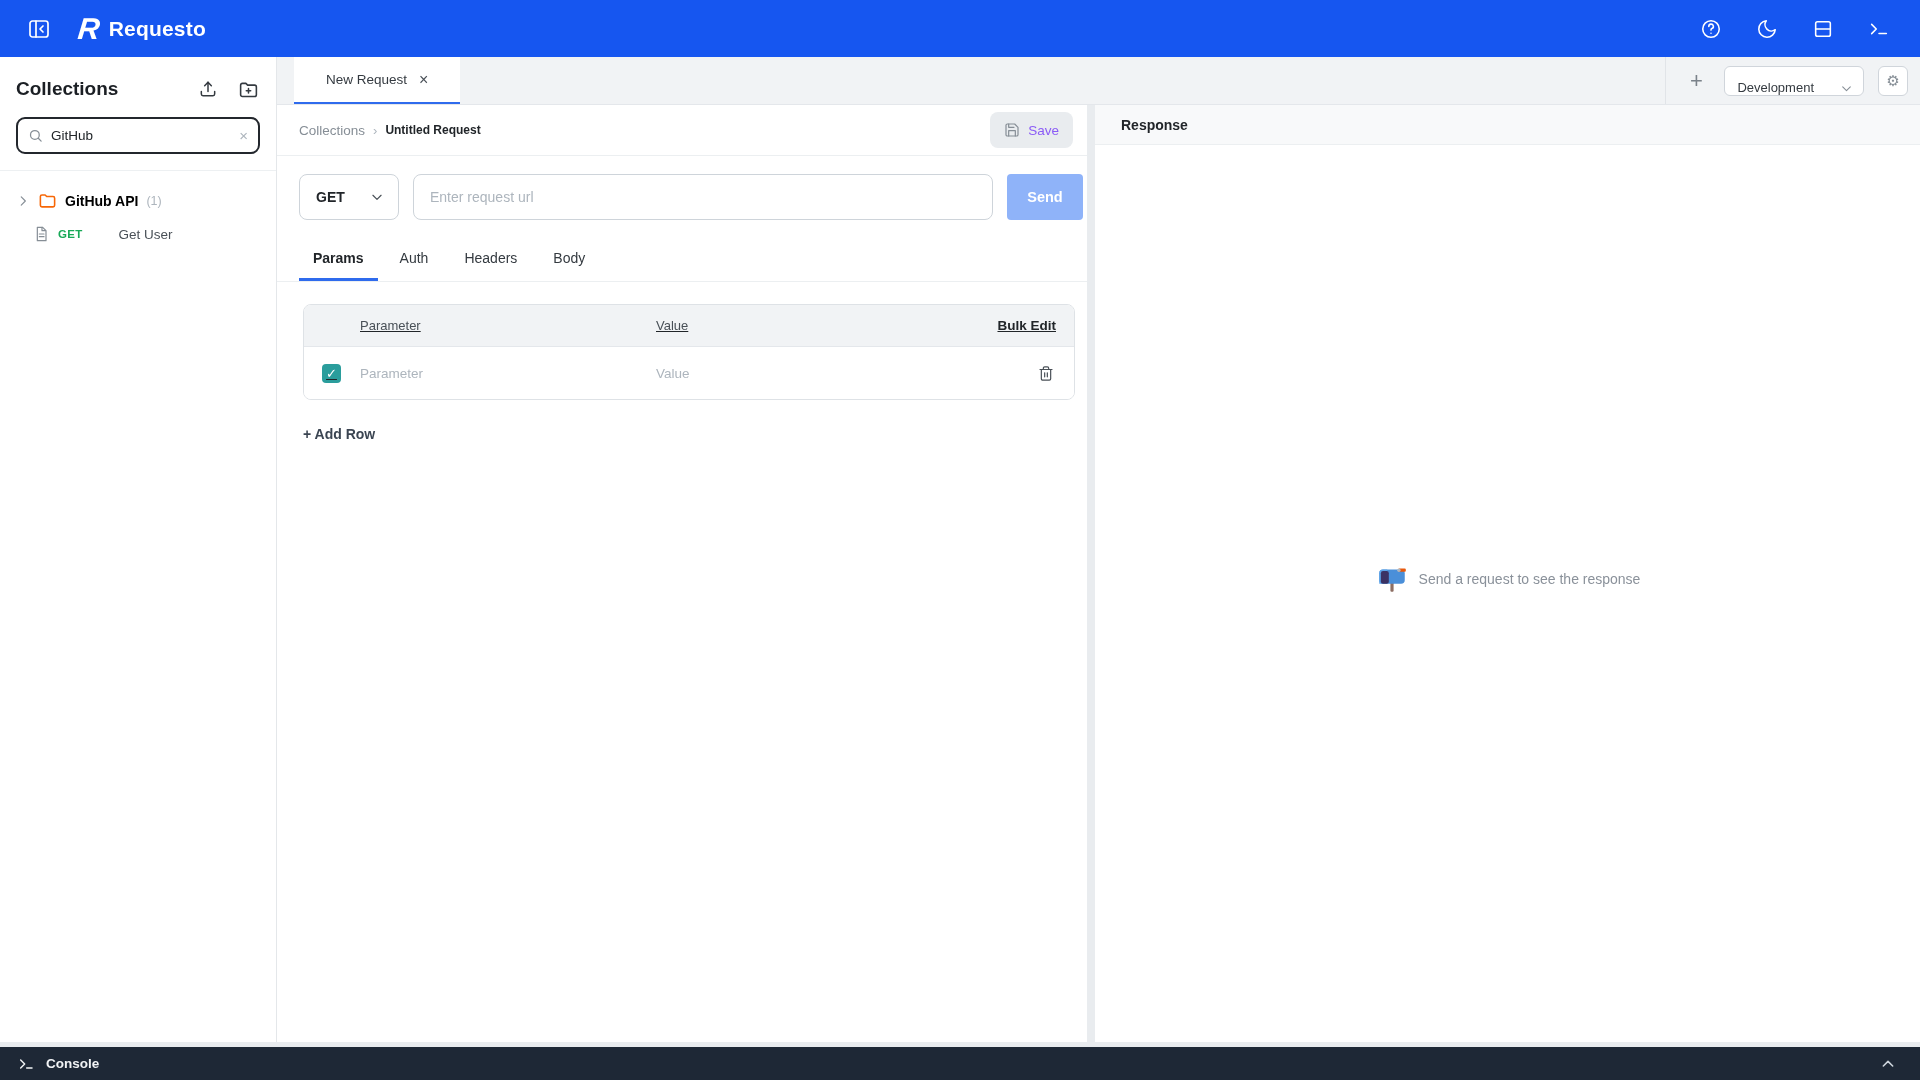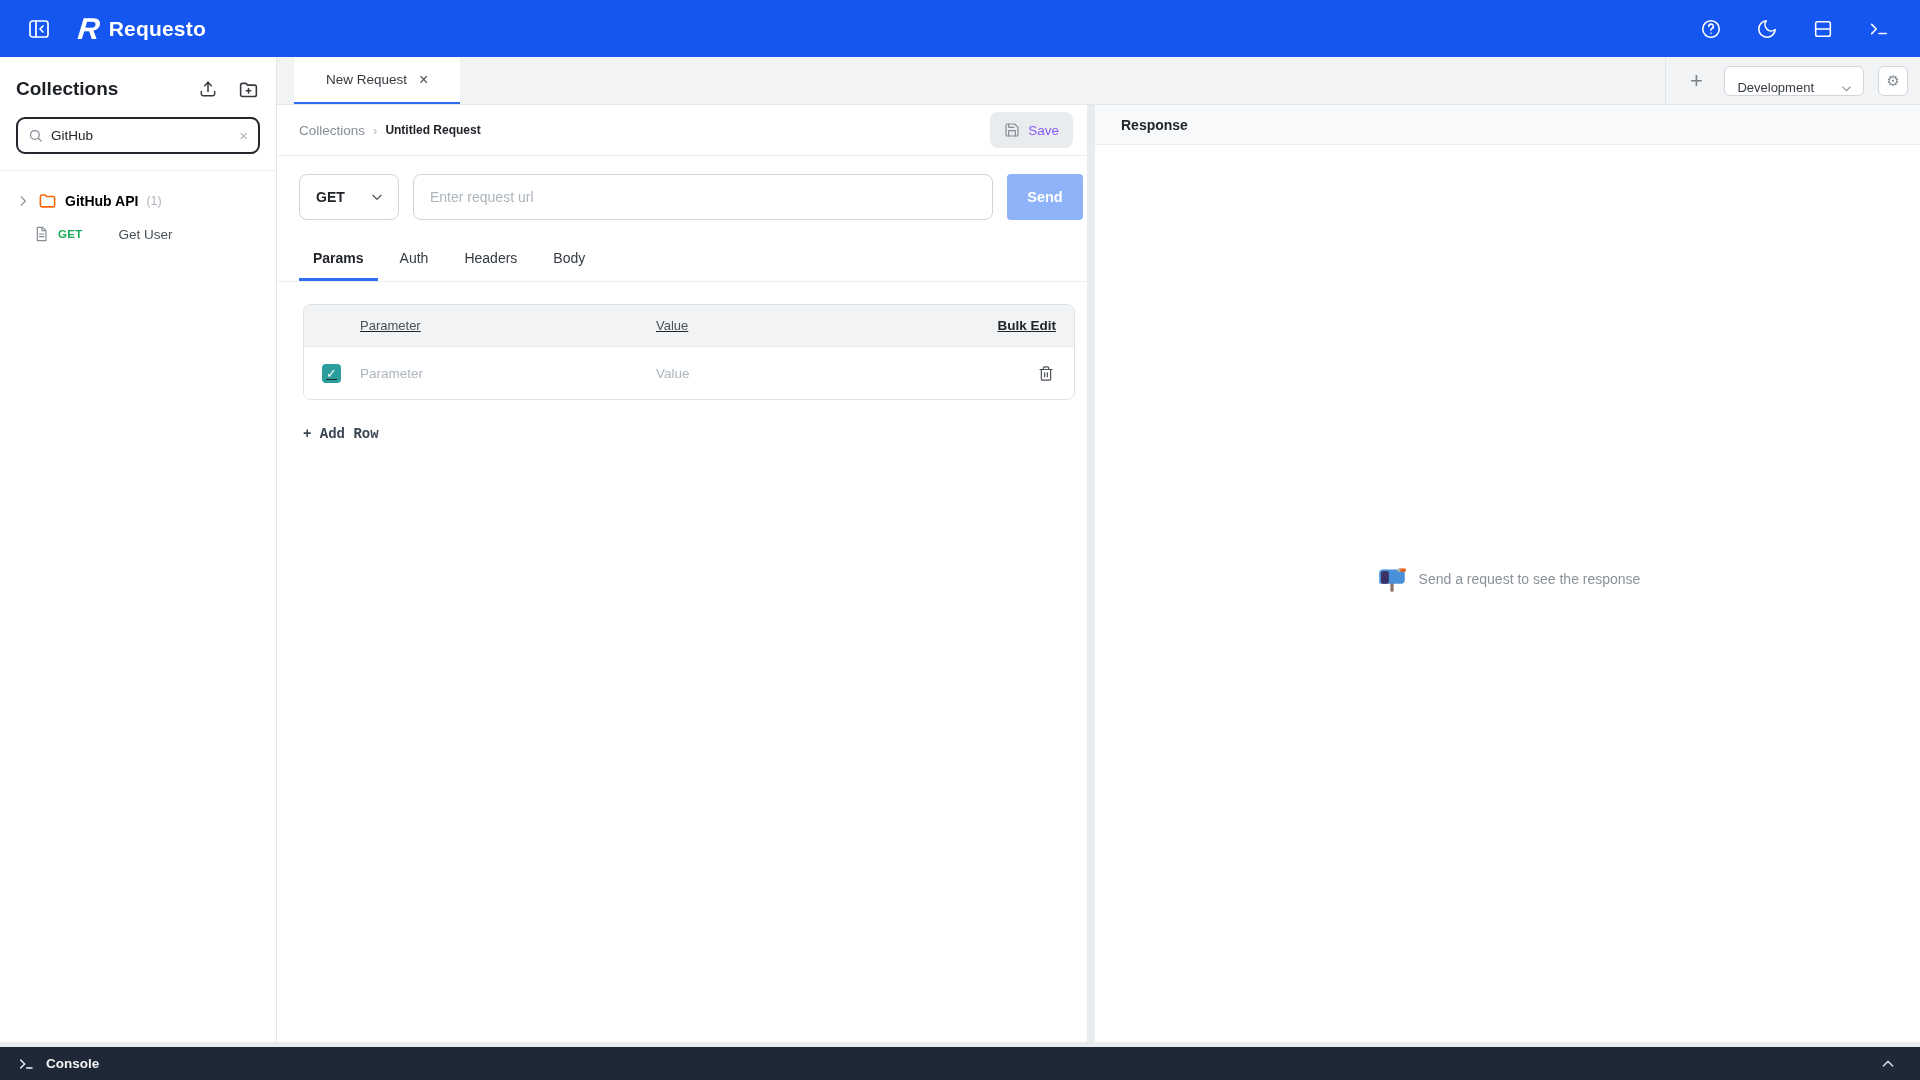--- a/index.html
+++ b/index.html
@@ -87,7 +87,7 @@
   .cell-input::placeholder { color:#adb5bd; }
   .row-trash { display:flex; justify-content:flex-end; padding-right:20px; color:#495057; cursor:pointer; }
 
-  .add-row-btn { margin:26px 0 0 26px; background:none; border:none; font-size:14px; font-weight:bold; color:#3b4552; cursor:pointer; align-self:flex-start; font-family:Liberation Mono, monospace; }
+  .add-row-btn { margin:26px 0 0 26px; background:none; border:none; font-size:14px; font-weight:bold; color:#3b4552; cursor:pointer; align-self:flex-start; font-family:Liberation Sans, sans-serif; }
 
   
   .response-panel { flex:1; background:#fff; display:flex; flex-direction:column; min-width:0; }

